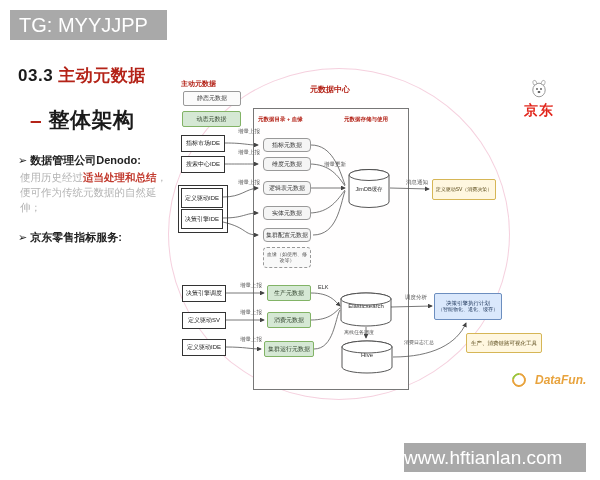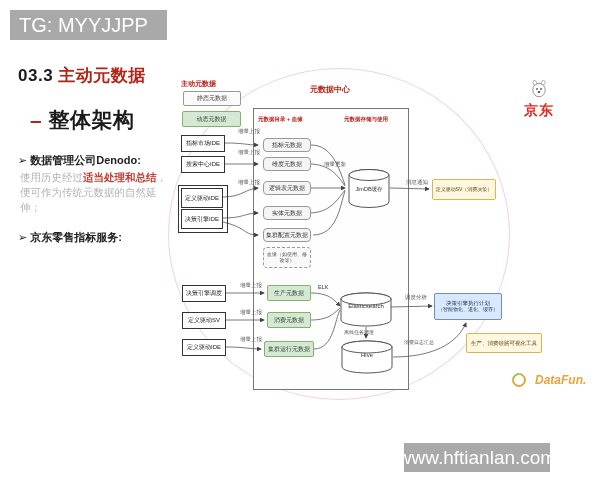--- a/index.html
+++ b/index.html
@@ -9,7 +9,7 @@
   
   .banner{position:absolute;background:#a9a9a9;color:#fff;display:flex;align-items:center;}
   #banner-top{left:10px;top:10px;width:148px;height:30px;font-size:20px;padding-left:9px;}
-  #banner-bottom{left:404px;top:443px;width:146px;height:29px;font-size:19px;justify-content:center;}
+  #banner-bottom{left:404px;top:443px;width:182px;height:29px;font-size:19px;}
 
   
   #title{position:absolute;left:18px;top:64px;font-size:17px;font-weight:bold;color:#1a1a1a;letter-spacing:.5px;}

